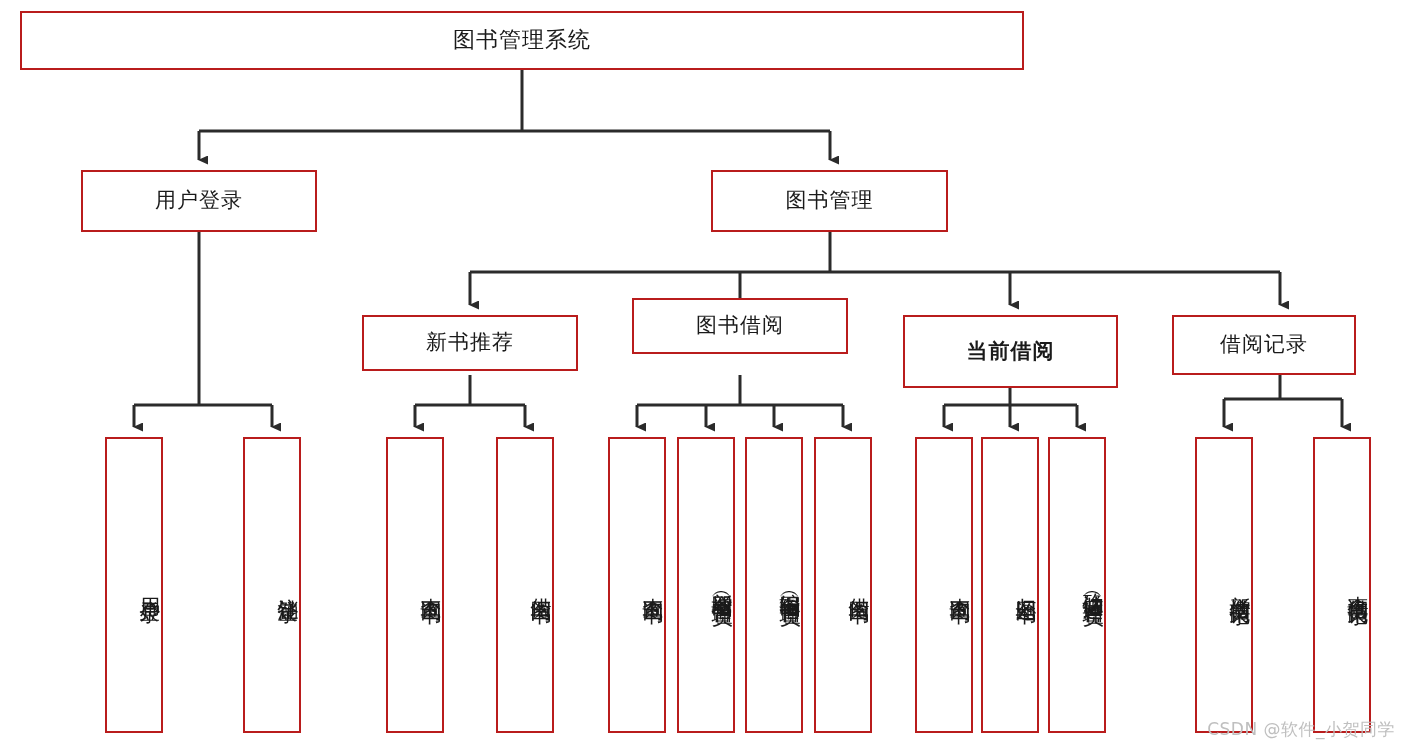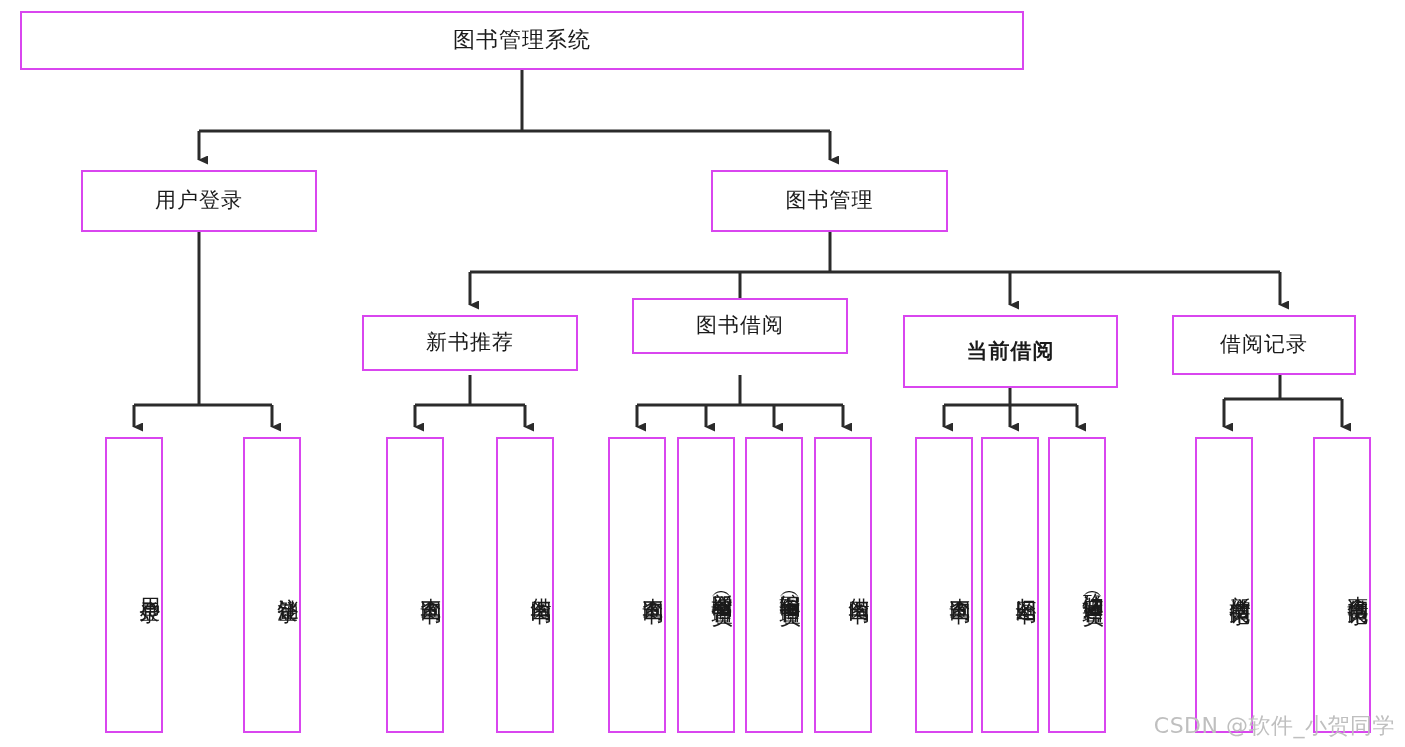--- a/index.html
+++ b/index.html
@@ -21,7 +21,7 @@
   .node {
     position: absolute;
     box-sizing: border-box;
-    border: 2px solid #d946ef;
+    border: 2px solid #b91c1c;
     background: #ffffff;
     display: flex;
     align-items: center;

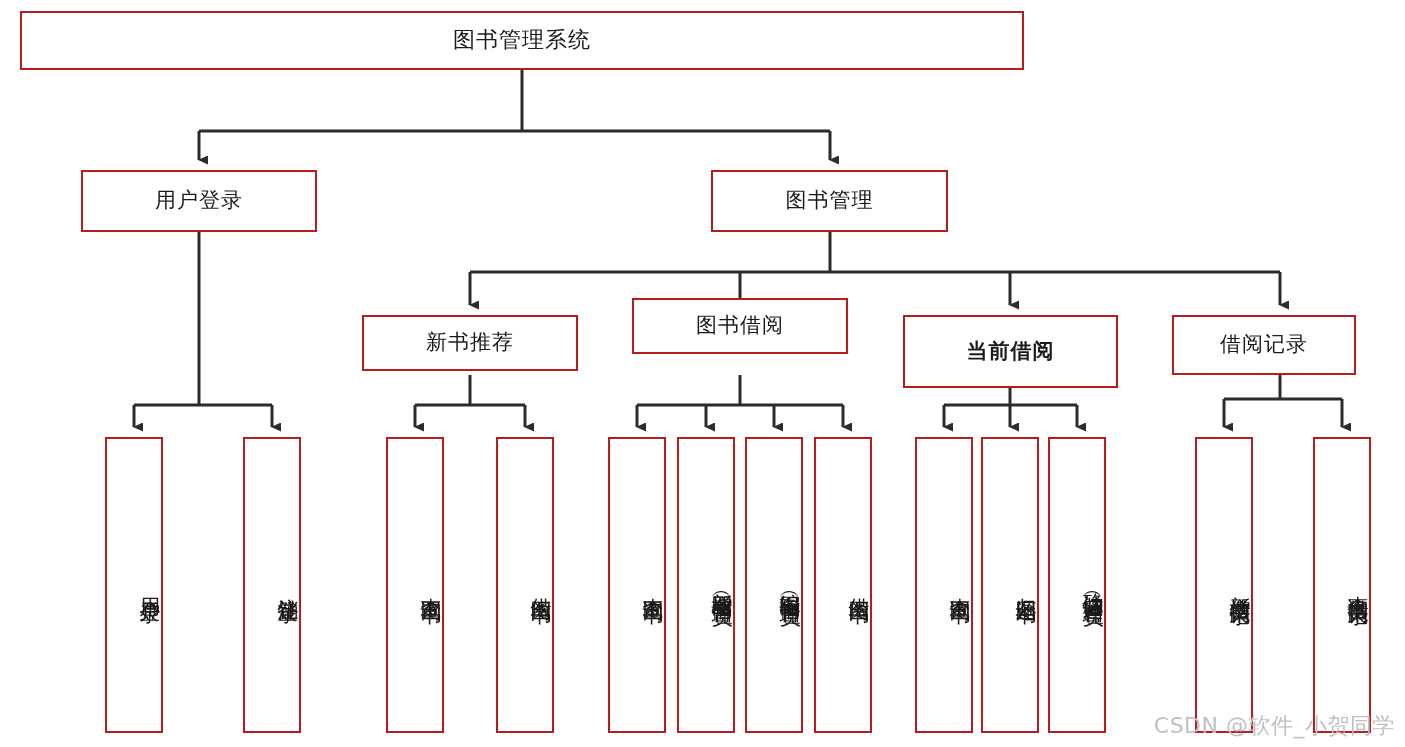--- a/index.html
+++ b/index.html
@@ -60,7 +60,7 @@
     position: absolute;
     right: 10px;
     bottom: 6px;
-    font-size: 22px;
+    font-size: 17px;
     color: #bfbfbf;
     letter-spacing: 0.5px;
     white-space: nowrap;

